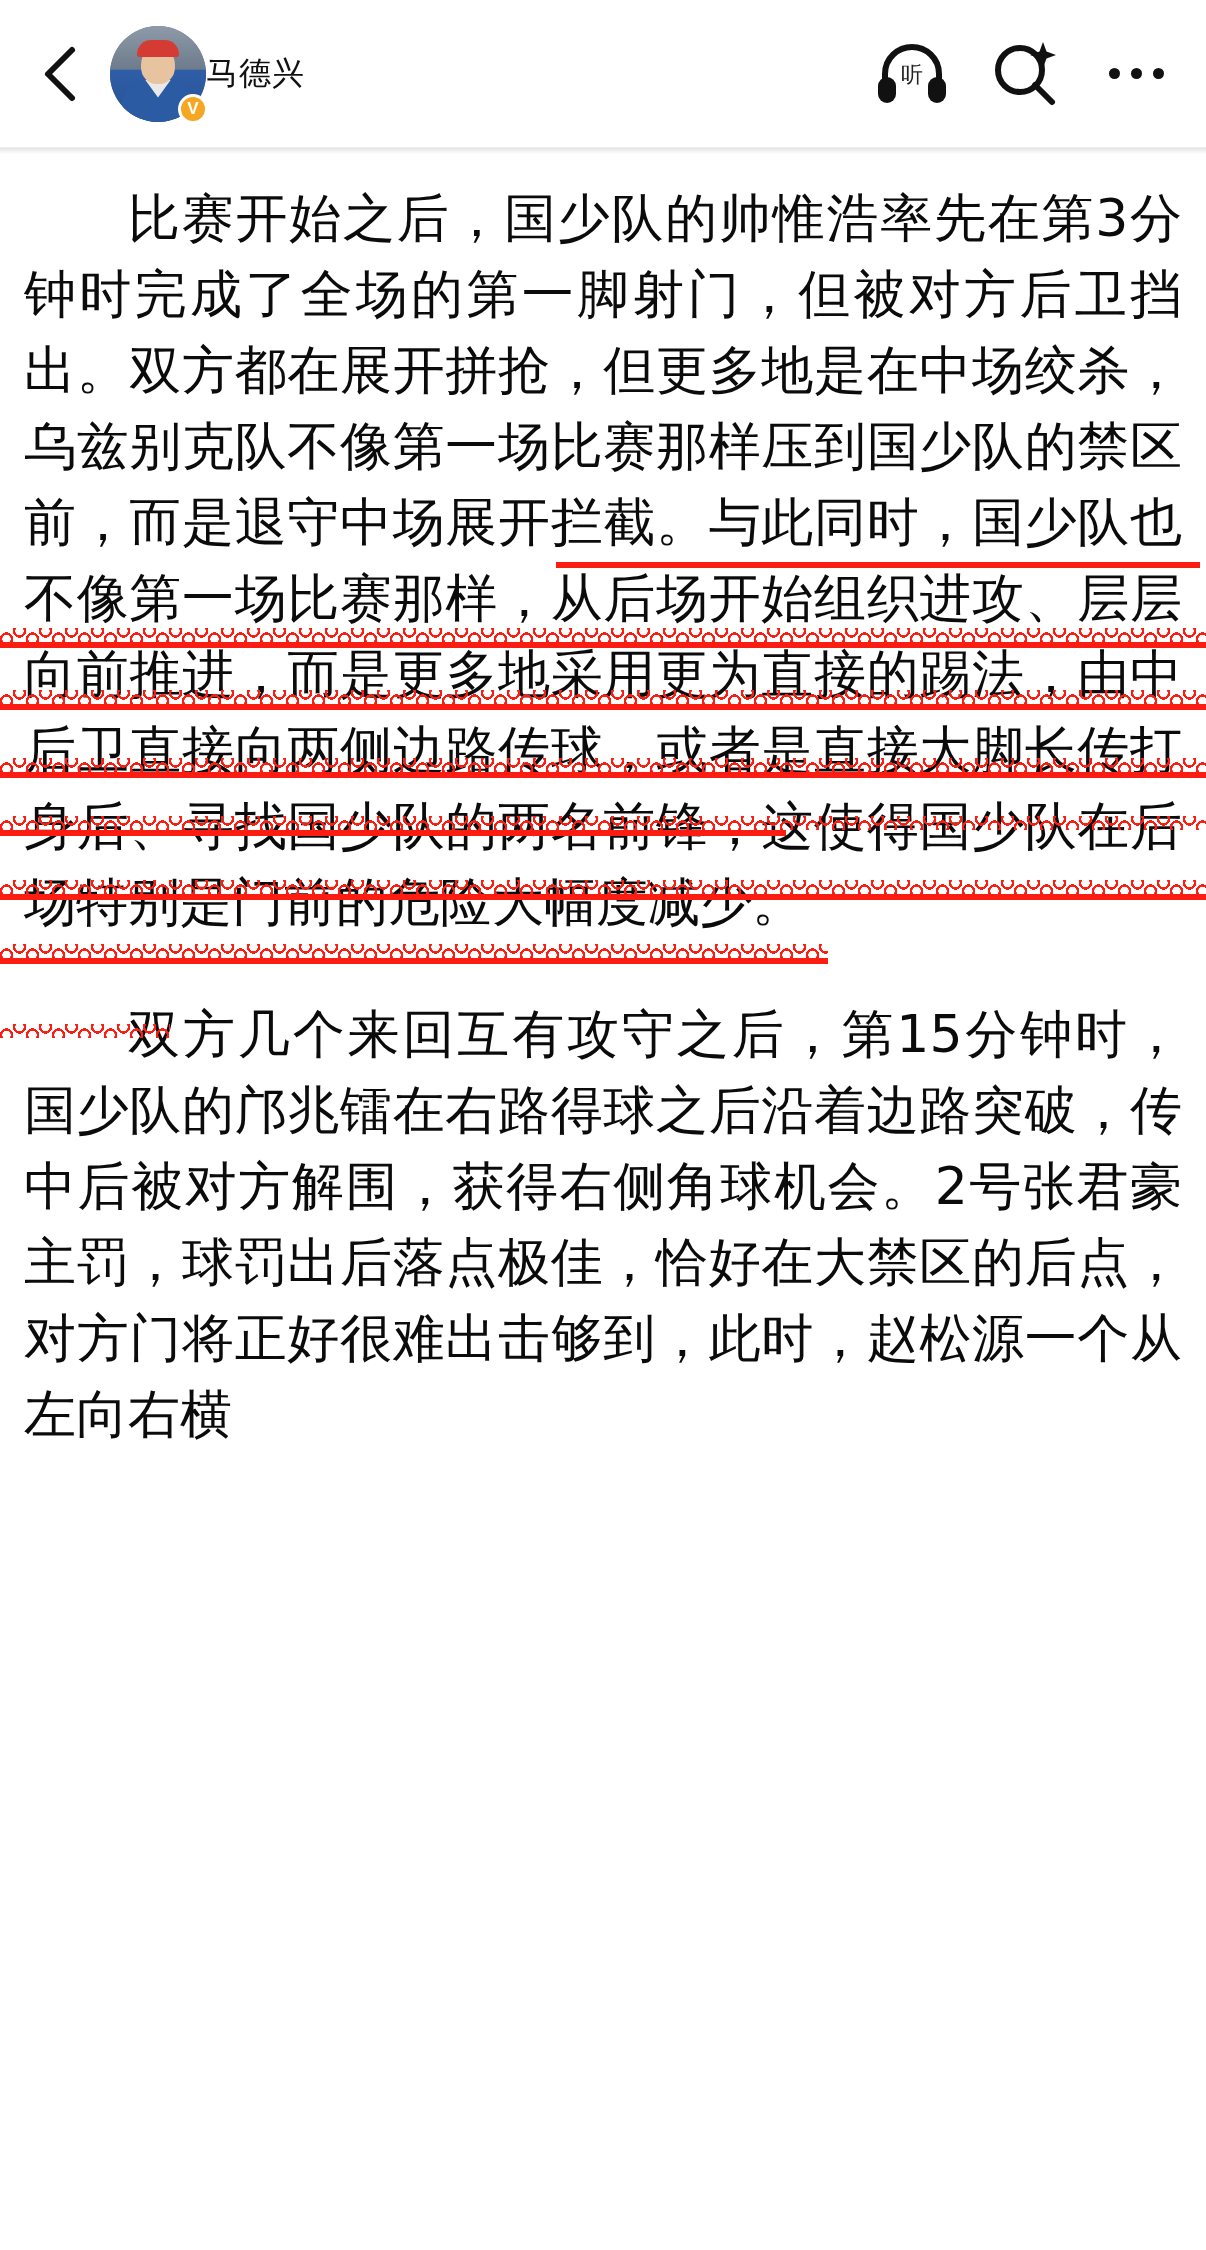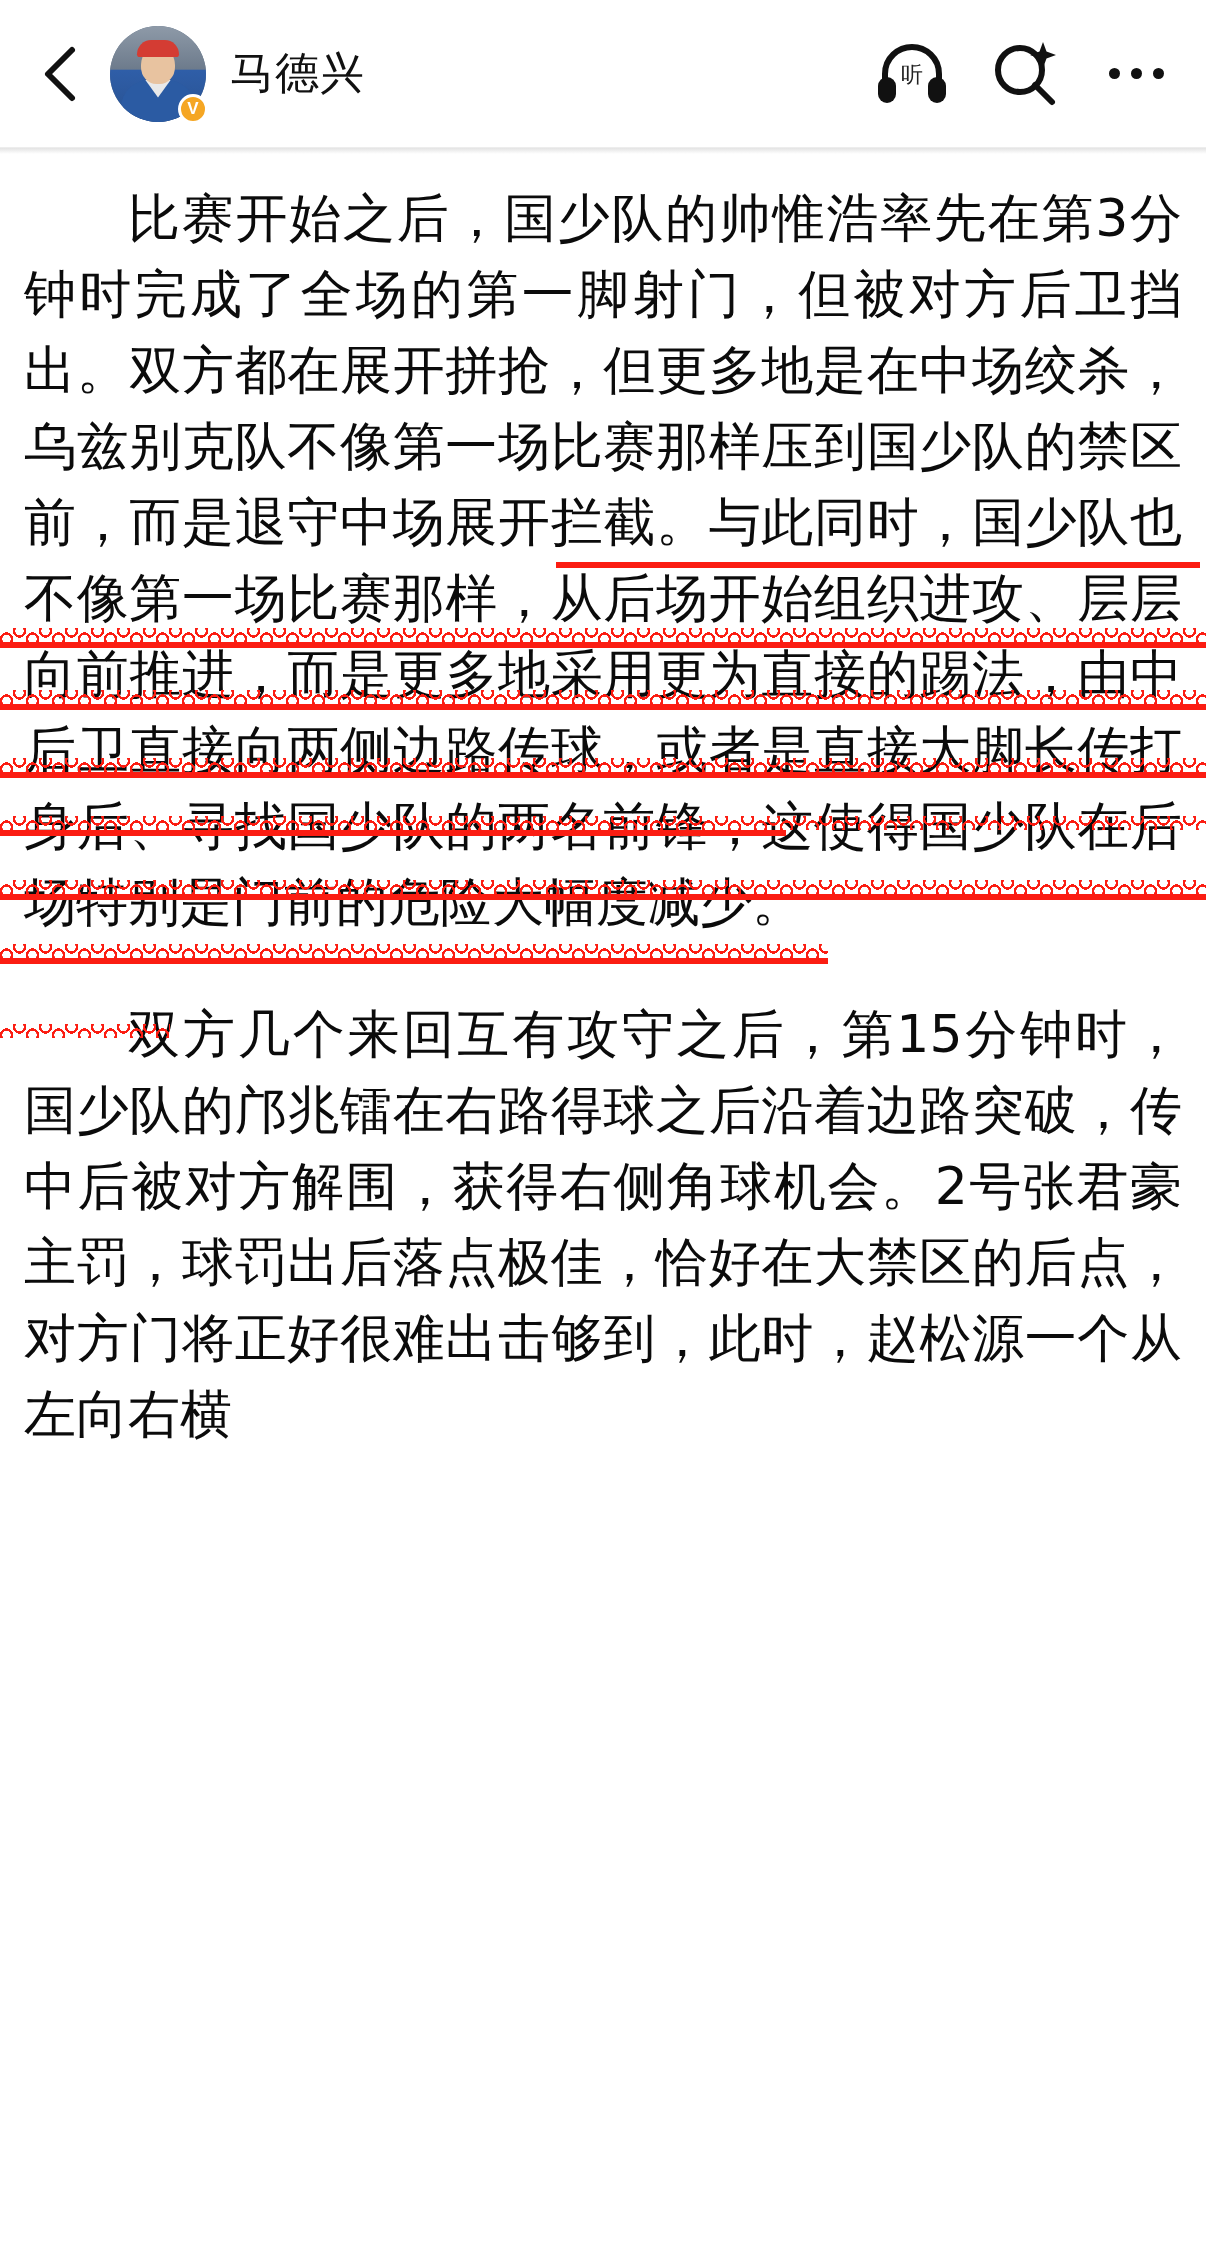--- a/index.html
+++ b/index.html
@@ -112,8 +112,7 @@
   }
 
   .account-name {
-    margin-left: 24px;
-    font-size: 44px;
+    font-size: 32px;
     color: #111111;
     letter-spacing: 1px;
     white-space: nowrap;

